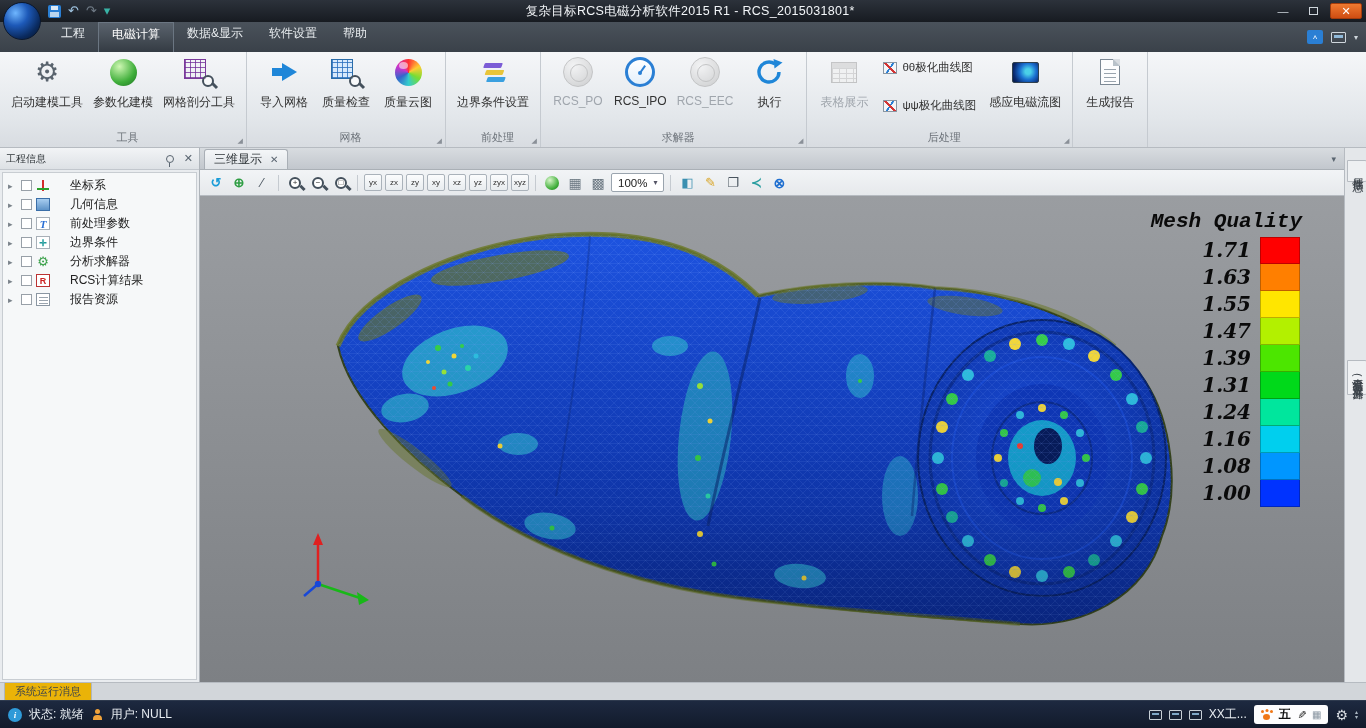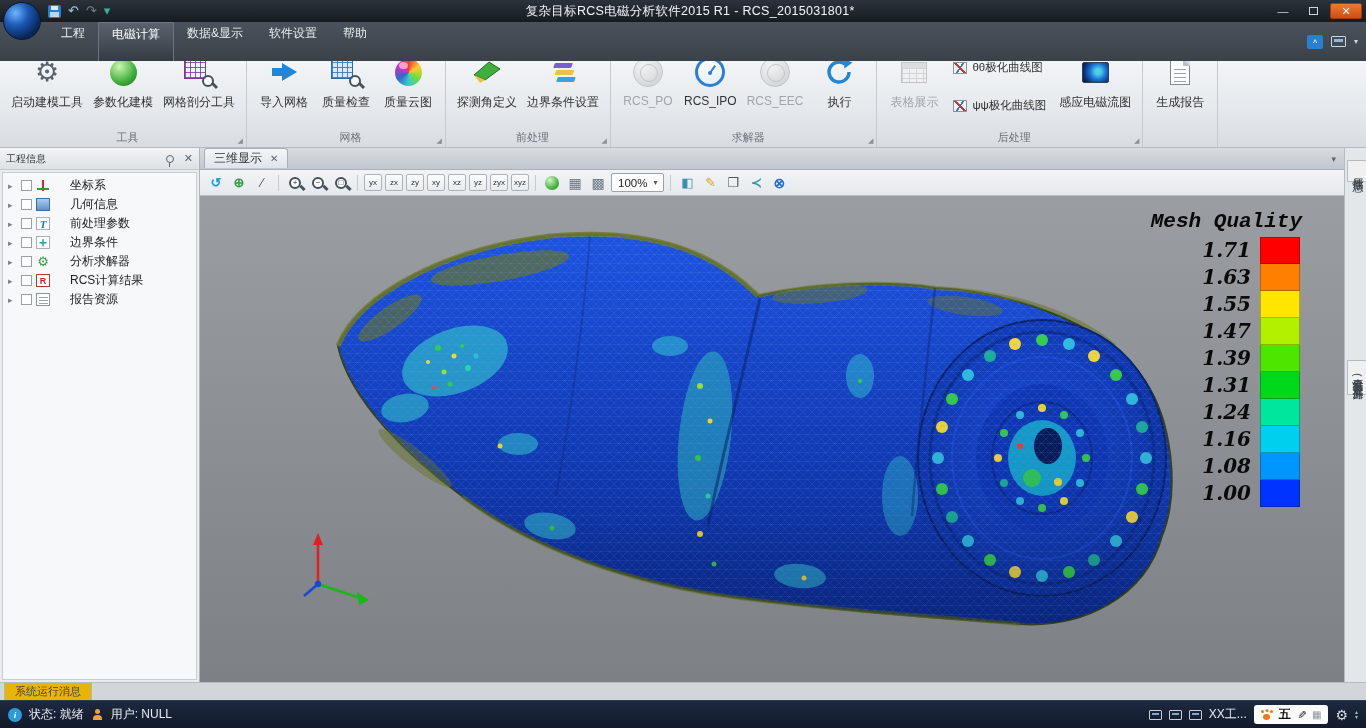--- a/index.html
+++ b/index.html
@@ -22,7 +22,7 @@
   .wc.close{background:linear-gradient(#ef7a31,#cf4d12);color:#fff;width:32px;border:1px solid #a33c0c;}
 
   
-  .menubar{position:absolute;top:22px;left:0;right:0;height:39px;background:linear-gradient(#4a525b,#3a4149);display:flex;align-items:stretch;color:#e8ecef;padding-left:48px;z-index:20;}
+  .menubar{position:absolute;top:22px;left:0;right:0;height:30px;background:linear-gradient(#4a525b,#3a4149);display:flex;align-items:stretch;color:#e8ecef;padding-left:48px;z-index:20;}
   .mtab{padding:0 13px;line-height:23px;cursor:default;}
   .mtab.active{background:linear-gradient(#5a636d,#343b43);border:1px solid #6b7682;border-bottom:none;color:#fff;}
   .menubar-right{margin-left:auto;display:flex;align-items:center;gap:8px;margin-right:8px;}

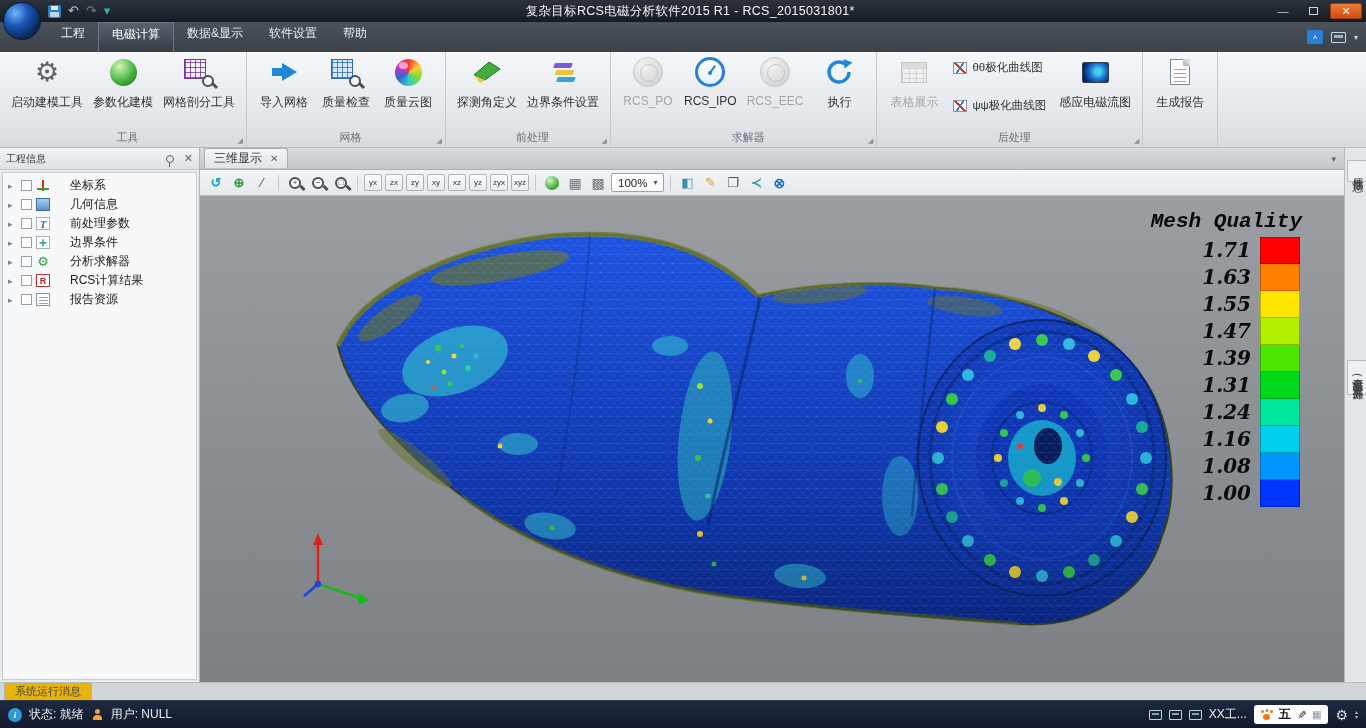--- a/index.html
+++ b/index.html
@@ -245,15 +245,6 @@
   </div>
 
   <div class="rgroup">
-    <div class="rbtn">
-      <span class="ricbox">
-        <svg width="30" height="24" viewBox="0 0 30 24">
-          <polygon points="2,15 17,2 28,9 13,20" fill="#3fae3a" stroke="#1d6f22" stroke-width="1"></polygon>
-          <polygon points="2,15 13,20 8,23" fill="#e8c53a"></polygon>
-        </svg>
-      </span>
-      <span class="rlabel">探测角定义</span>
-    </div>
     <div class="rbtn">
       <span class="ricbox">
           <span class="ic-bound"></span>

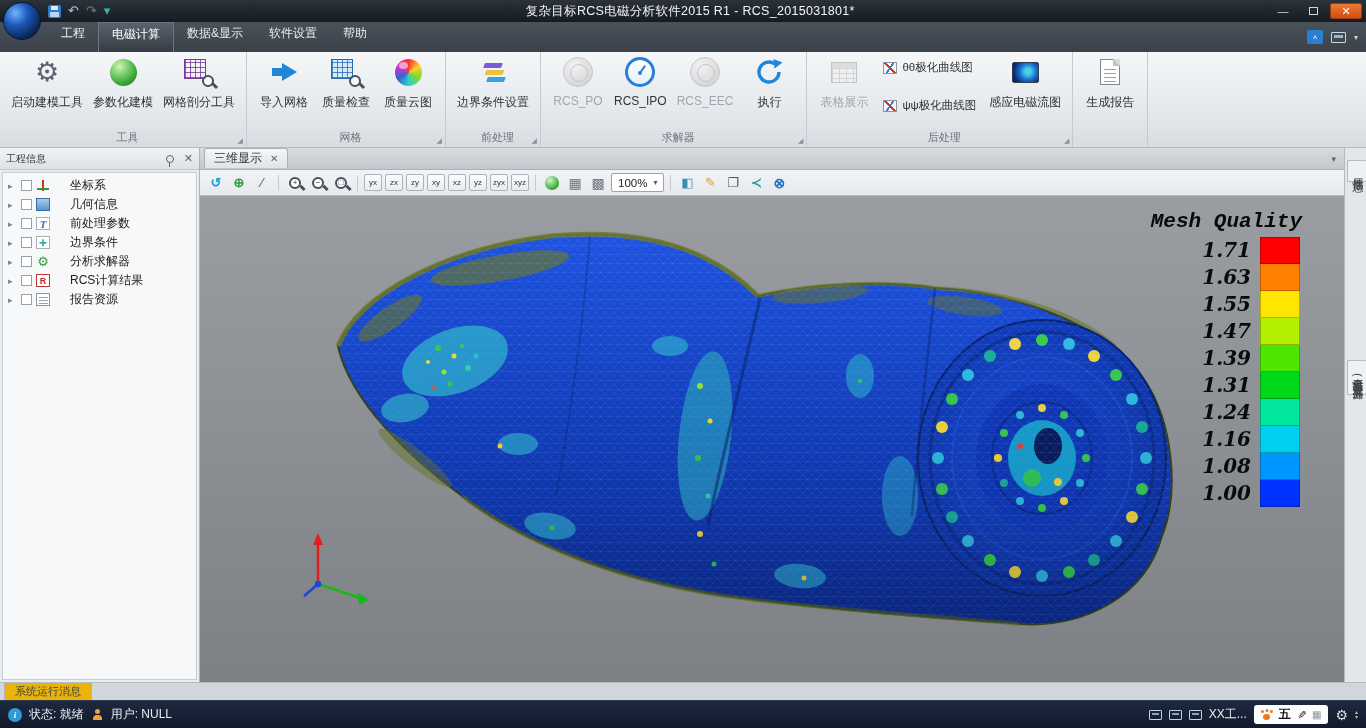--- a/index.html
+++ b/index.html
@@ -96,7 +96,7 @@
   .tlabel{font-size:12px;margin-left:16px;}
 
   .main{position:absolute;left:200px;top:148px;right:22px;bottom:46px;display:flex;flex-direction:column;}
-  .tabrow{height:22px;background:linear-gradient(#d8dce0,#c2c7cd);display:flex;align-items:flex-start;padding-left:4px;border-bottom:1px solid #aab0b6;}
+  .tabrow{height:22px;background:linear-gradient(#d8dce0,#c2c7cd);display:flex;align-items:center;padding-left:4px;border-bottom:1px solid #aab0b6;}
   .vtab{height:20px;display:flex;align-items:center;gap:8px;padding:0 9px;background:linear-gradient(#f4f6f8,#e0e4e8);border:1px solid #a9afb6;border-bottom:none;border-radius:3px 3px 0 0;color:#2e3438;}
   .vtab-close{color:#5a6570;font-size:10px;}
   .tabrow-caret{margin-left:auto;margin-right:8px;color:#5a6570;font-size:9px;align-self:center;}

